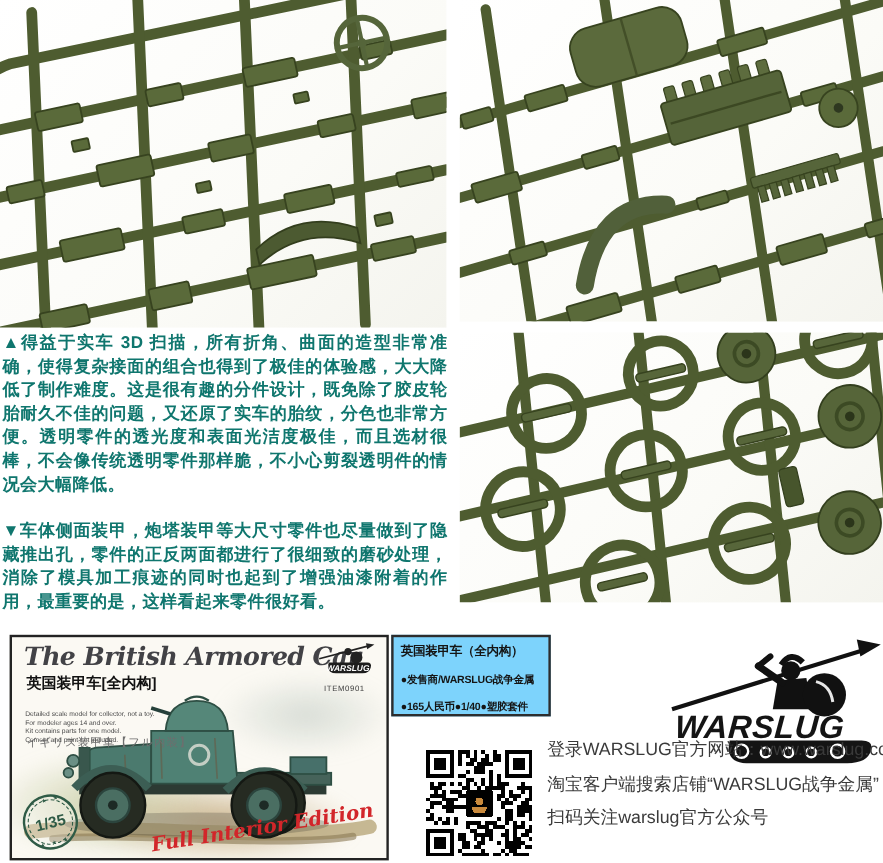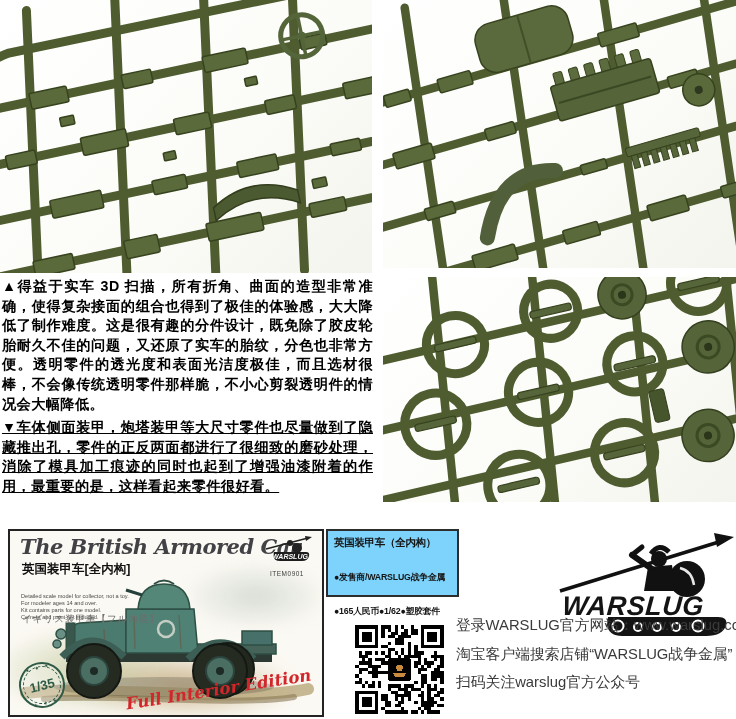--- a/index.html
+++ b/index.html
@@ -14,7 +14,7 @@
   
   .para{
     width:371px;font-weight:700;font-size:14.2px;line-height:19.6px;
-    letter-spacing:.4px;text-align:justify;color:#000000;
+    letter-spacing:.4px;text-align:justify;color:#0f766e;
   }
   
   .boxart{

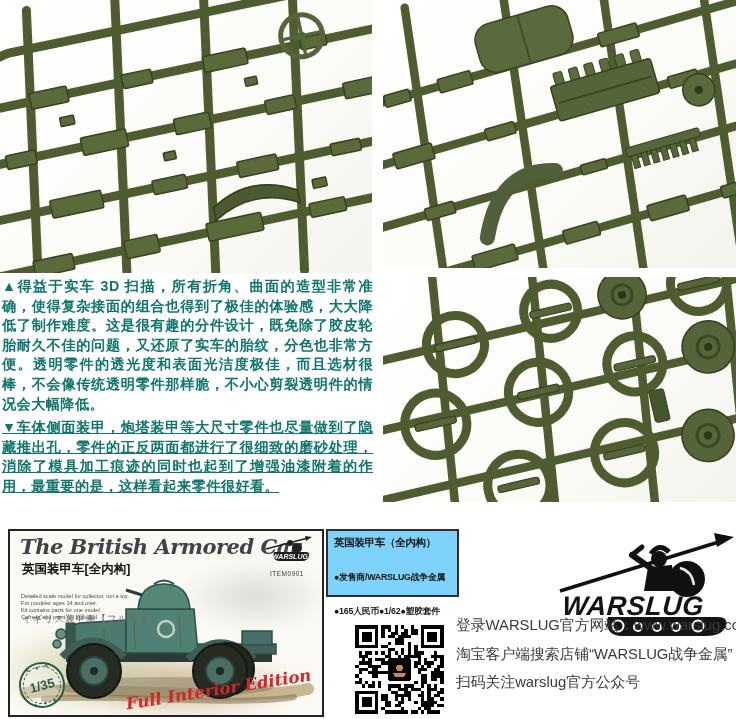--- a/index.html
+++ b/index.html
@@ -224,7 +224,7 @@
   </div>
 
   <div class="abs para" style="left:2px;top:277px;">▲得益于实车 3D 扫描，所有折角、曲面的造型非常准确，使得复杂接面的组合也得到了极佳的体验感，大大降低了制作难度。这是很有趣的分件设计，既免除了胶皮轮胎耐久不佳的问题，又还原了实车的胎纹，分色也非常方便。透明零件的透光度和表面光洁度极佳，而且选材很棒，不会像传统透明零件那样脆，不小心剪裂透明件的情况会大幅降低。</div>
-  <div class="abs para" style="left:2px;top:418px;text-decoration:underline;">▼车体侧面装甲，炮塔装甲等大尺寸零件也尽量做到了隐藏推出孔，零件的正反两面都进行了很细致的磨砂处理，消除了模具加工痕迹的同时也起到了增强油漆附着的作用，最重要的是，这样看起来零件很好看。</div>
+  <div class="abs para" style="left:2px;top:434px;">▼车体侧面装甲，炮塔装甲等大尺寸零件也尽量做到了隐藏推出孔，零件的正反两面都进行了很细致的磨砂处理，消除了模具加工痕迹的同时也起到了增强油漆附着的作用，最重要的是，这样看起来零件很好看。</div>
 
   <div class="abs boxart" style="left:8px;top:529px;">
     <div class="wash" style="left:-20px;top:95px;width:200px;height:90px;background:radial-gradient(ellipse,rgba(166,176,112,.55),transparent 70%);"></div>

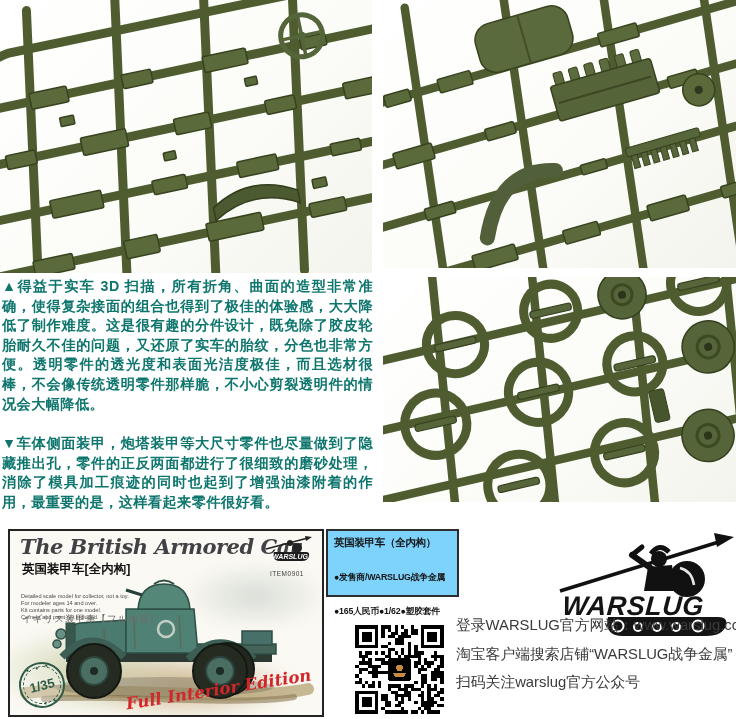--- a/index.html
+++ b/index.html
@@ -51,7 +51,7 @@
     padding:5px 5px 0 6px;box-sizing:content-box;
   }
   .infobox .t{font-size:10.5px;font-weight:700;letter-spacing:-0.3px;white-space:nowrap;}
-  .infobox .l{font-size:8.8px;font-weight:700;margin-top:22px;white-space:nowrap;letter-spacing:-0.2px;}
+  .infobox .l{font-size:8.8px;font-weight:700;margin-top:11px;white-space:nowrap;letter-spacing:-0.2px;}
   
   .promo{width:281px;font-size:14.8px;line-height:28.5px;color:#3a3a3a;white-space:nowrap;}
   .promo .h{font-weight:700;color:#2e2e2e;}

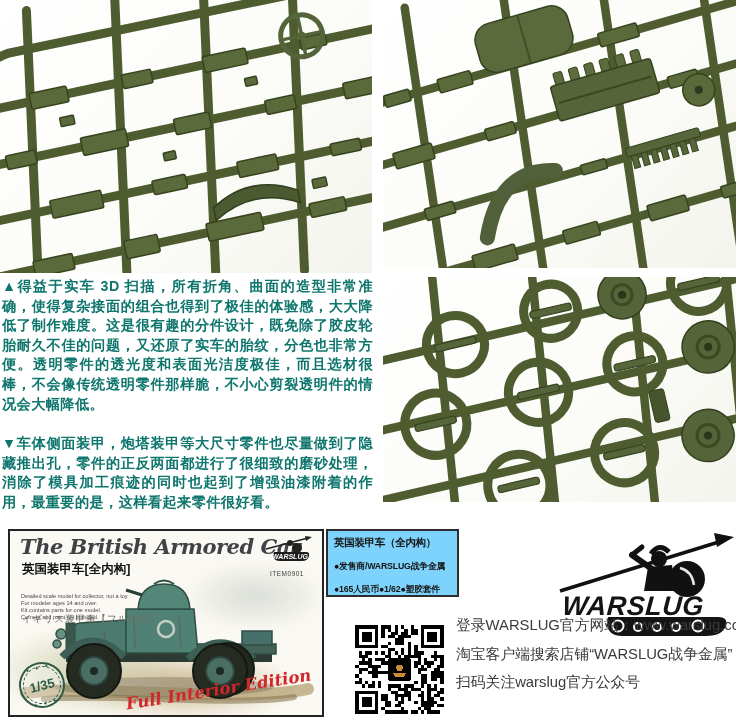--- a/index.html
+++ b/index.html
@@ -304,7 +304,7 @@
   <div class="abs infobox" style="left:326px;top:529px;">
     <div class="t">英国装甲车（全内构）</div>
     <div class="l">●发售商/WARSLUG战争金属</div>
-    <div class="l">●165人民币●1/62●塑胶套件</div>
+    <div class="l">●165人民币●1/40●塑胶套件</div>
   </div>
 
   <div class="abs biglogo" style="left:556px;top:527px;width:180px;height:112px;">

